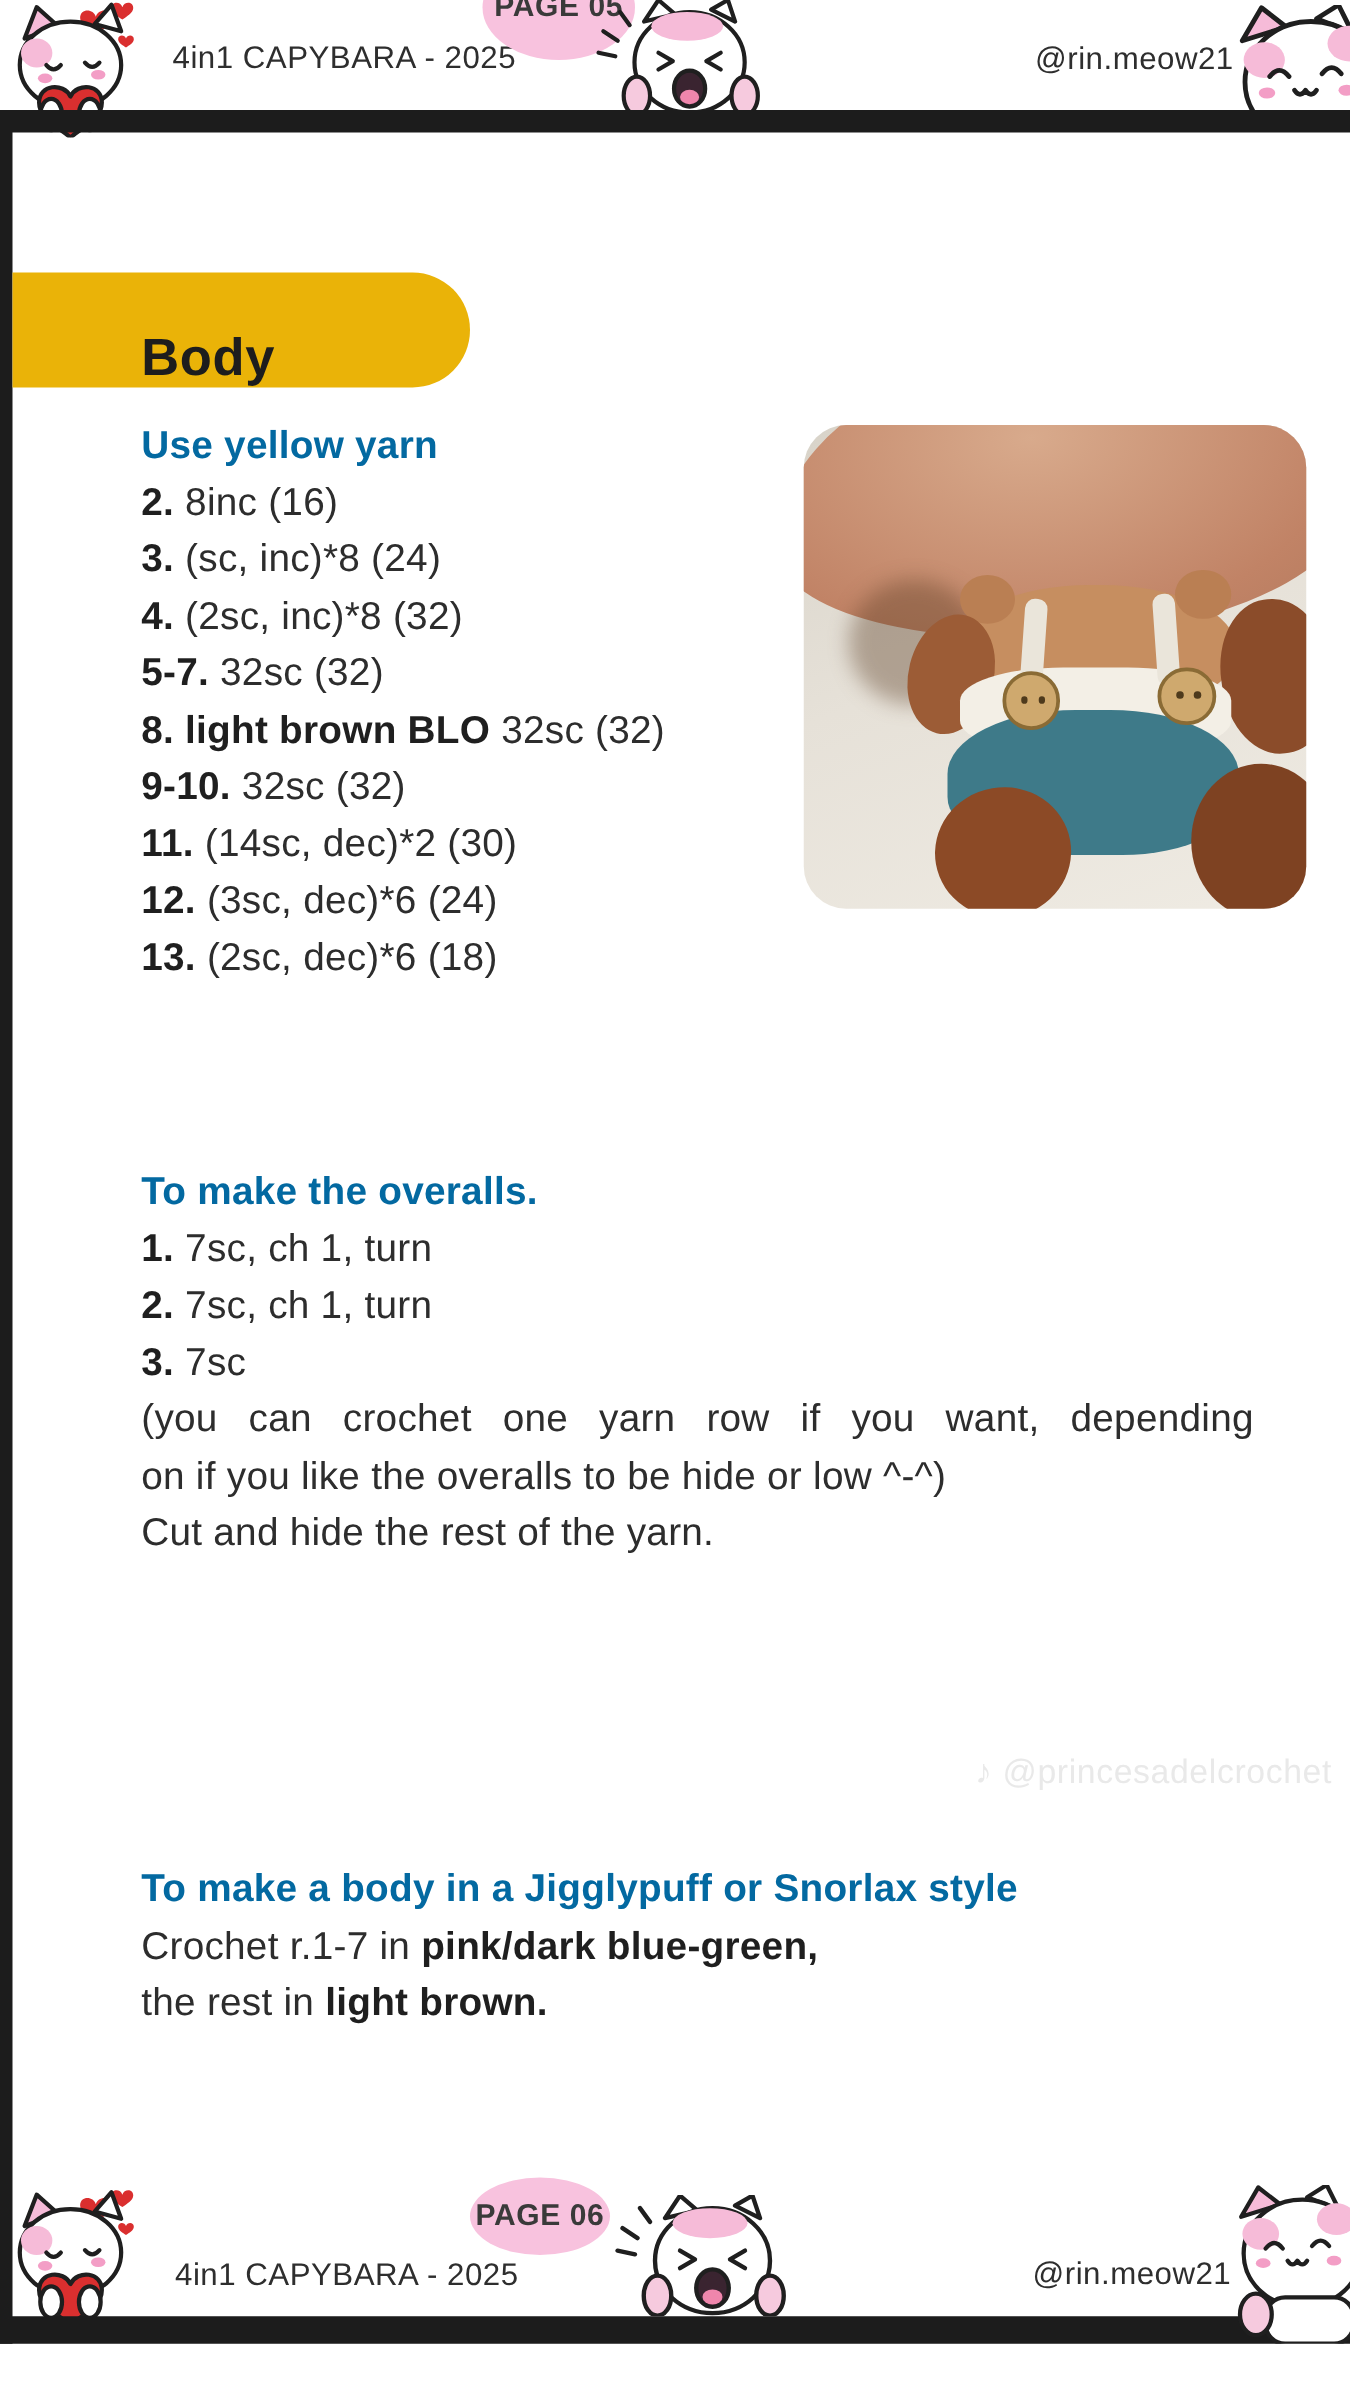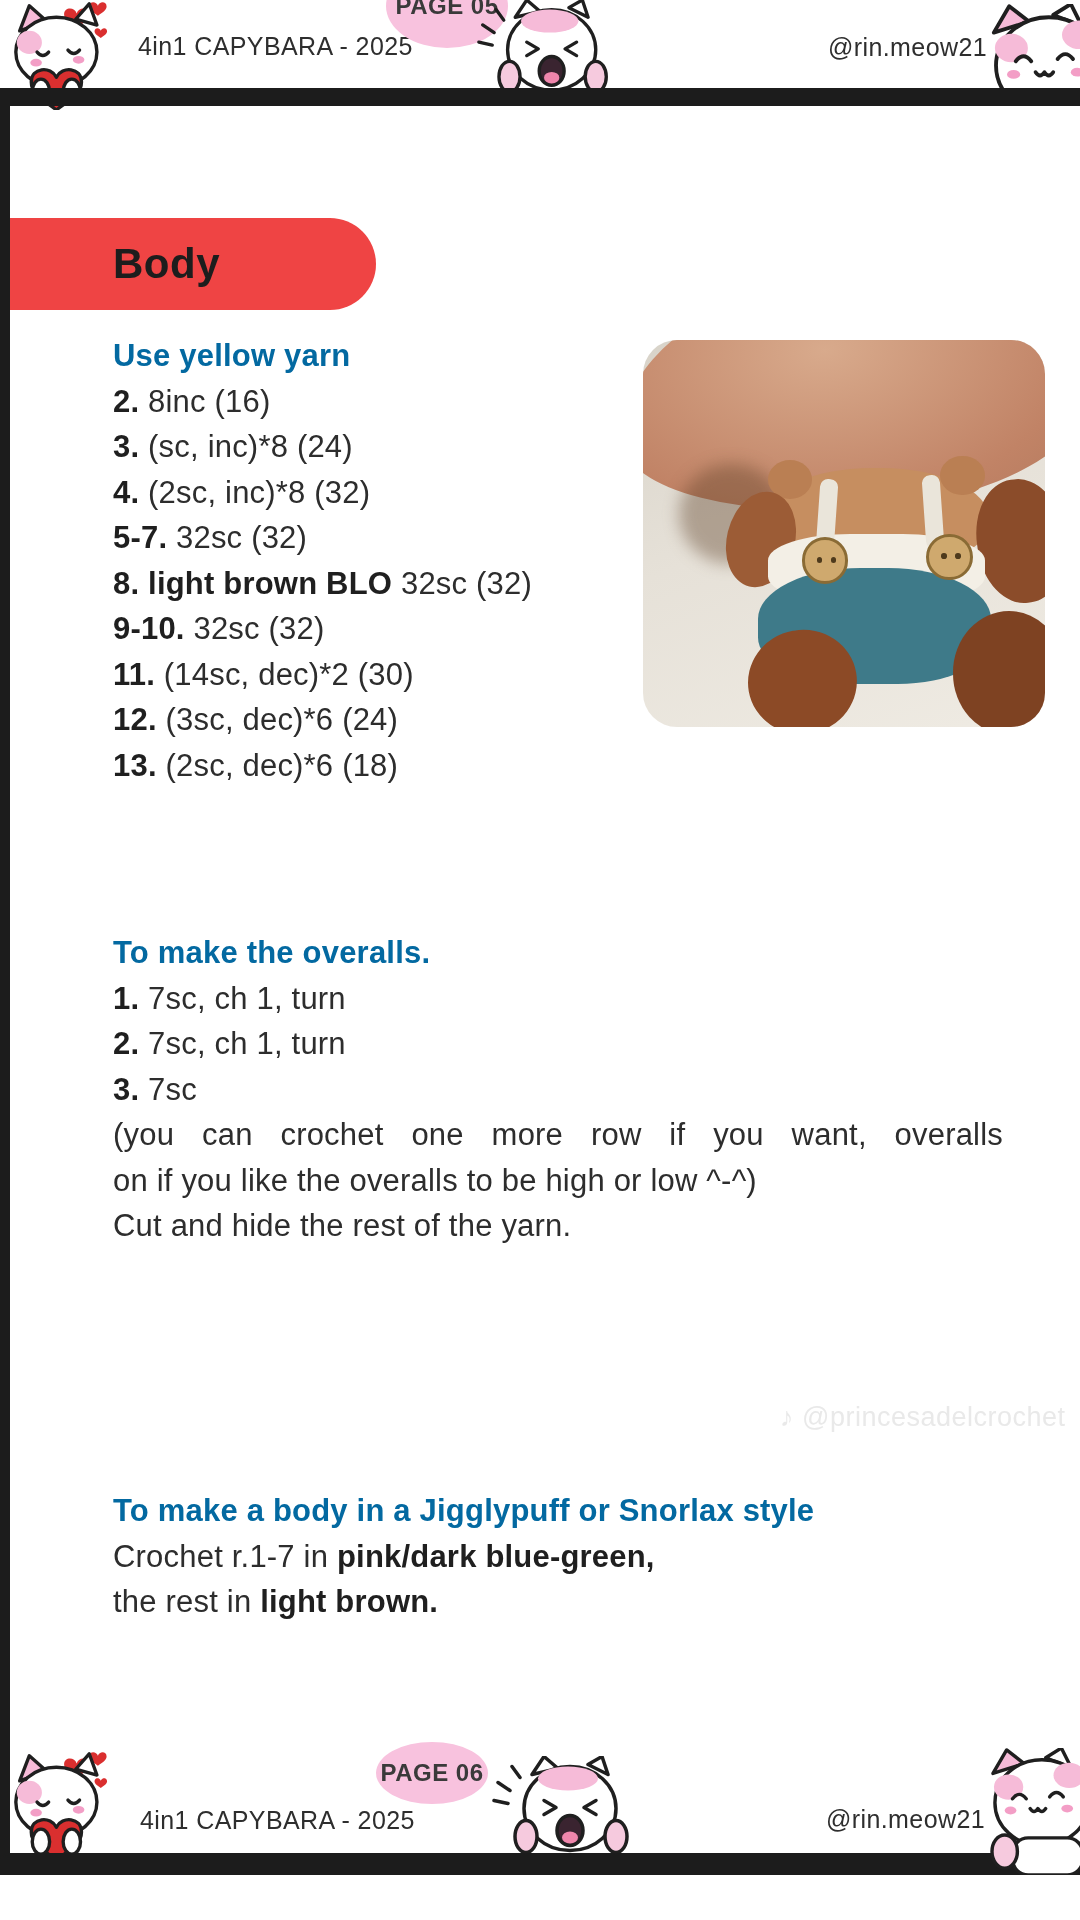--- a/index.html
+++ b/index.html
@@ -20,8 +20,8 @@
   .bubble span{font-weight:bold;font-size:24px;color:#3a3a3a;letter-spacing:.5px;}
   
   .pill{
-    left:10px;top:218px;width:366px;height:92px;background:#ef4444;
-    border-radius:0 46px 46px 0;display:flex;align-items:center;
+    left:10px;top:218px;width:366px;height:92px;background:#eab308;
+    border-radius:0 46px 46px 0;display:flex;align-items:flex-end;
   }
   .pill span{font-size:42px;font-weight:bold;color:#1d1d1d;padding-left:103px;letter-spacing:.5px;}
   

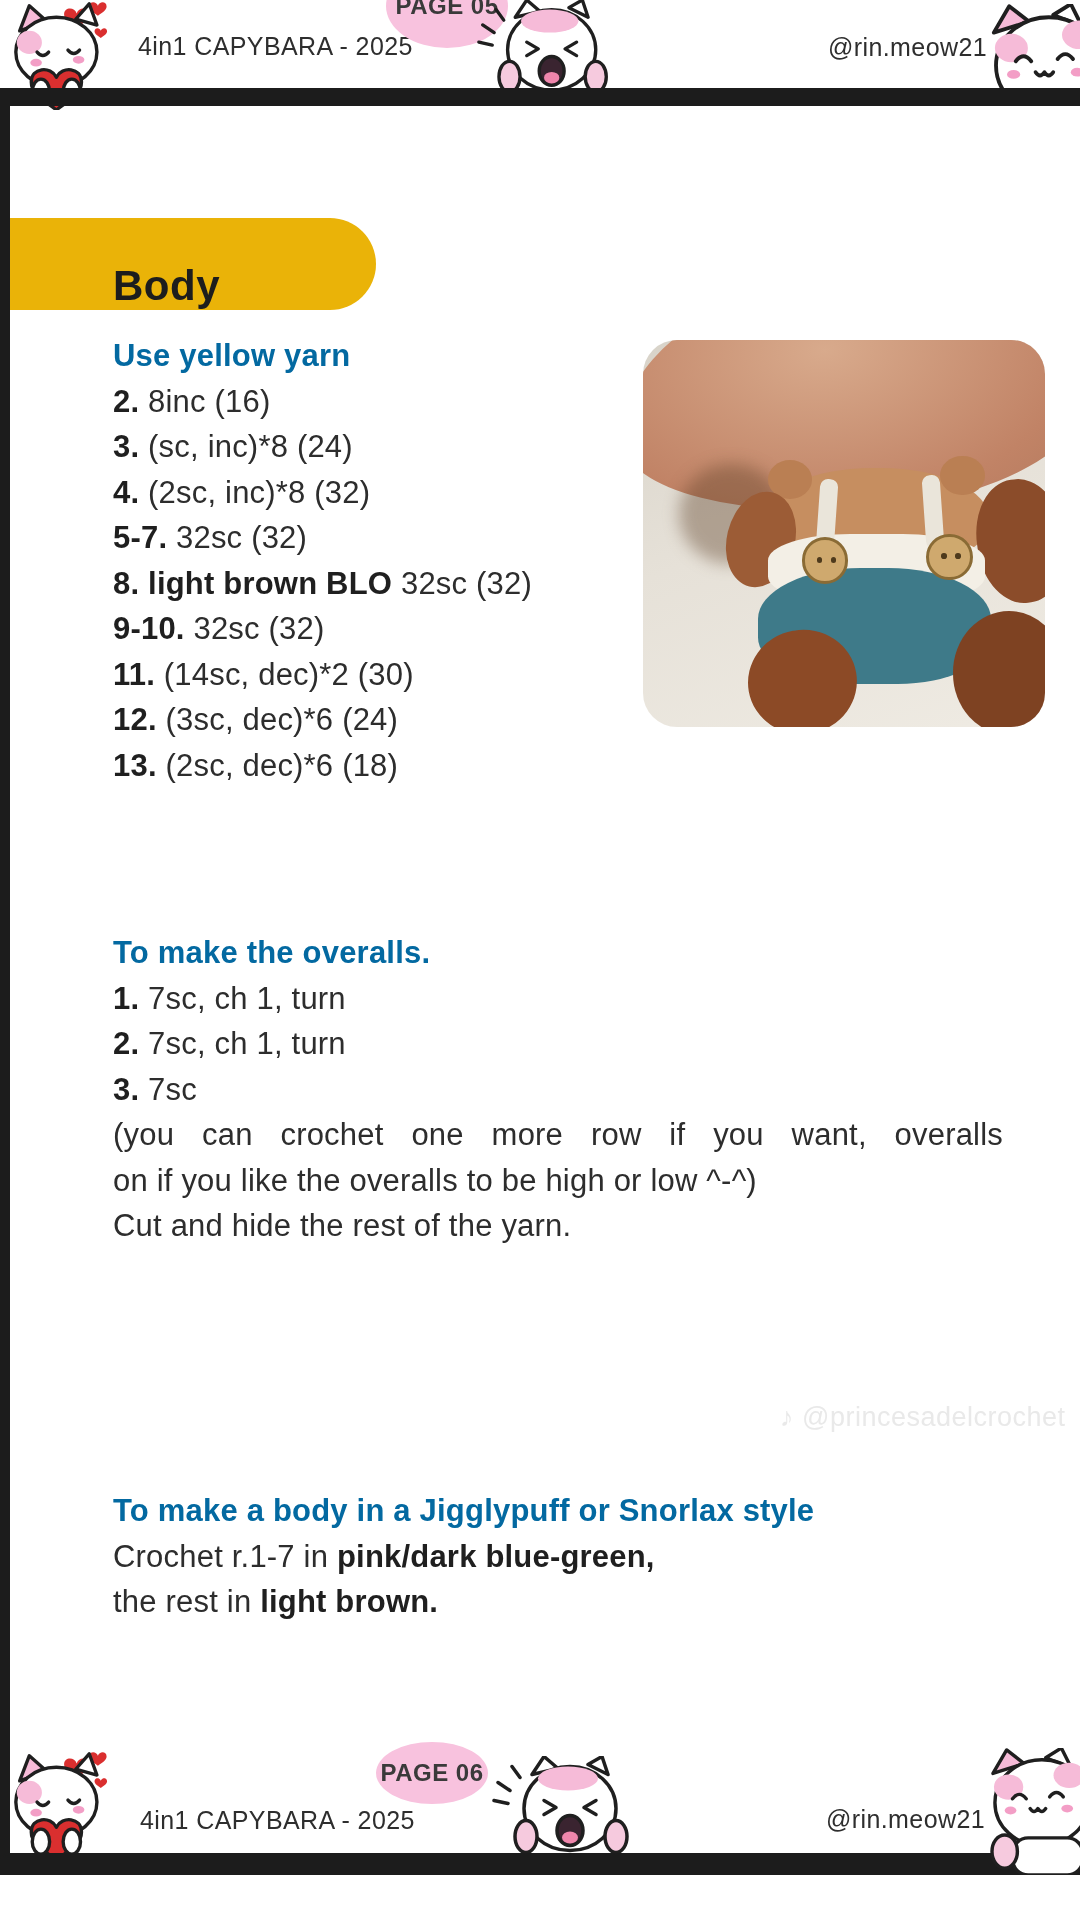--- a/index.html
+++ b/index.html
@@ -169,7 +169,7 @@
       <div class="line"><span class="b">3.</span><span> 7sc</span></div>
     </div>
   <div>
-      <div class="line just">(you can crochet one more row if you want, overalls</div>
+      <div class="line just">(you can crochet one yarn row if you want, depending</div>
       <div class="line">on if you like the overalls to be high or low ^-^)</div>
       <div class="line">Cut and hide the rest of the yarn.</div>
     </div>

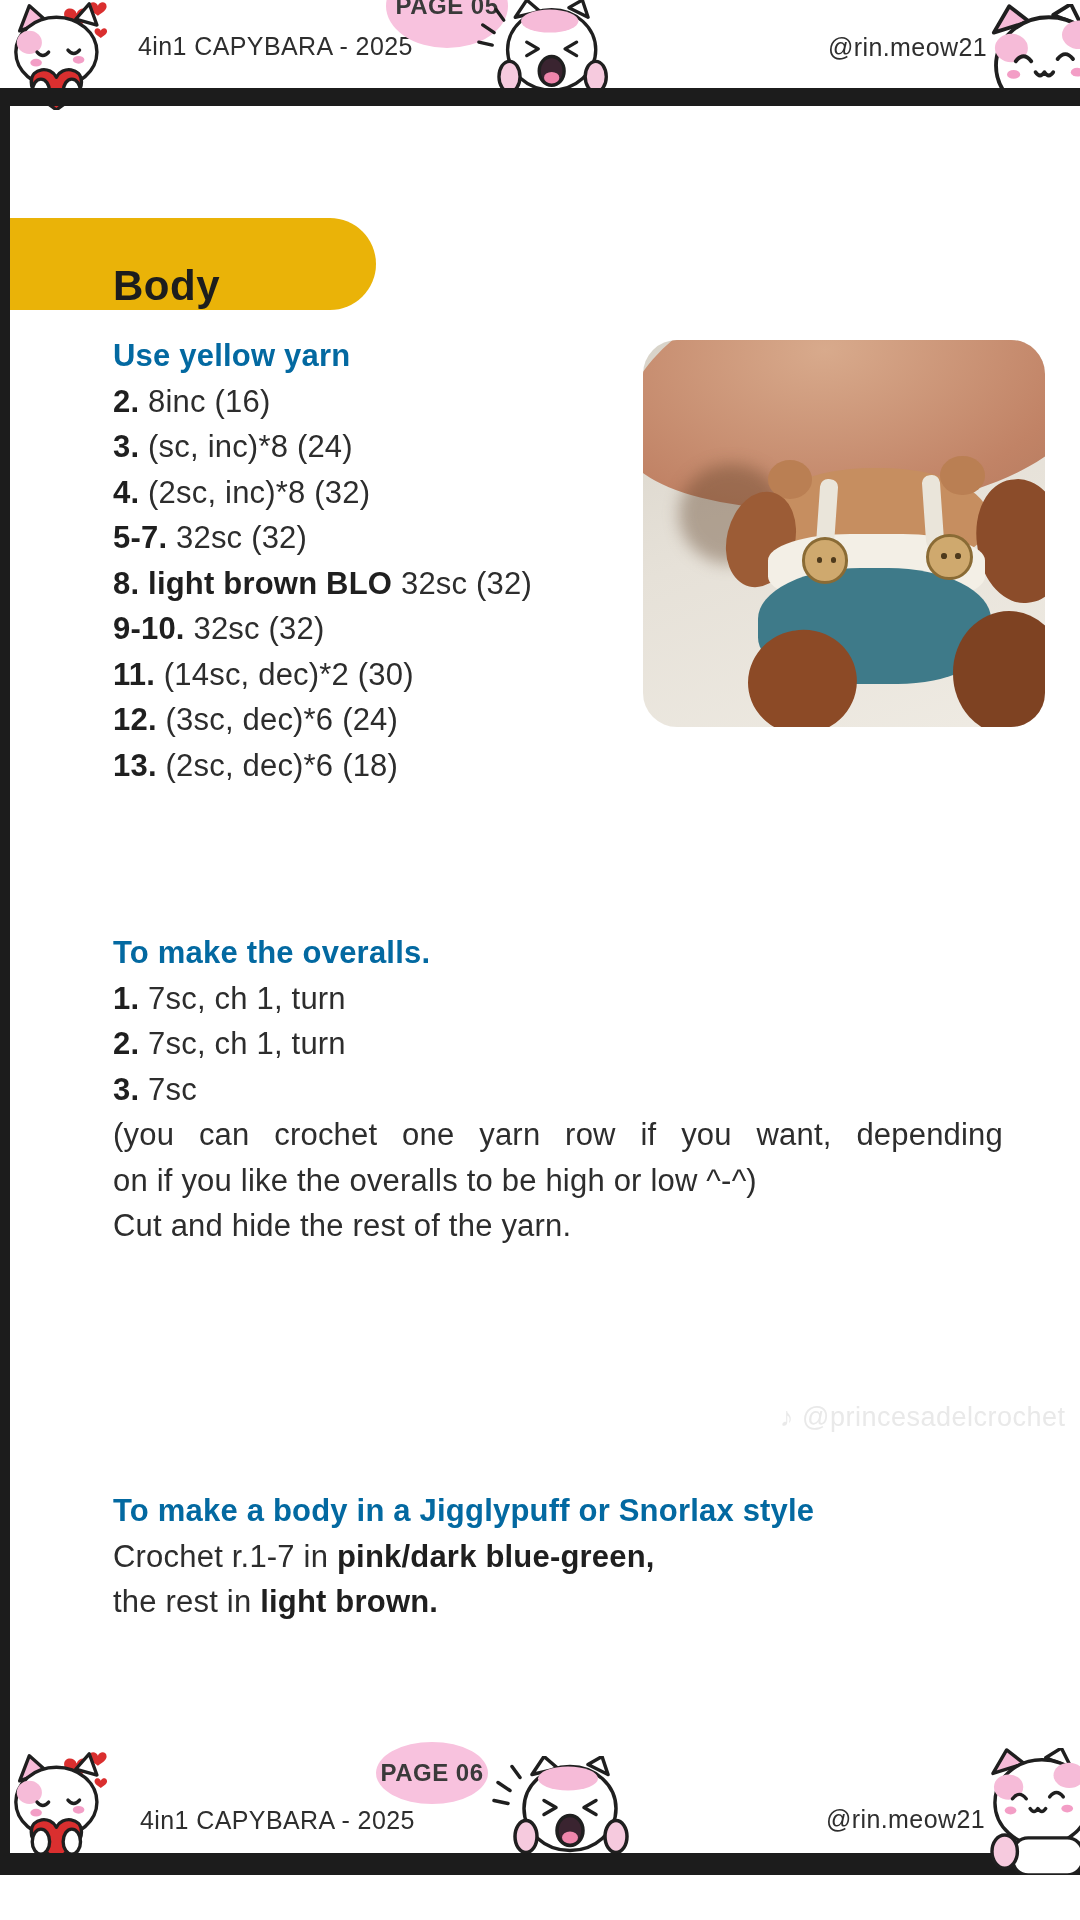--- a/index.html
+++ b/index.html
@@ -170,7 +170,7 @@
     </div>
   <div>
       <div class="line just">(you can crochet one yarn row if you want, depending</div>
-      <div class="line">on if you like the overalls to be high or low ^-^)</div>
+      <div class="line">on if you like the overalls to be hide or low ^-^)</div>
       <div class="line">Cut and hide the rest of the yarn.</div>
     </div>
 </div>

